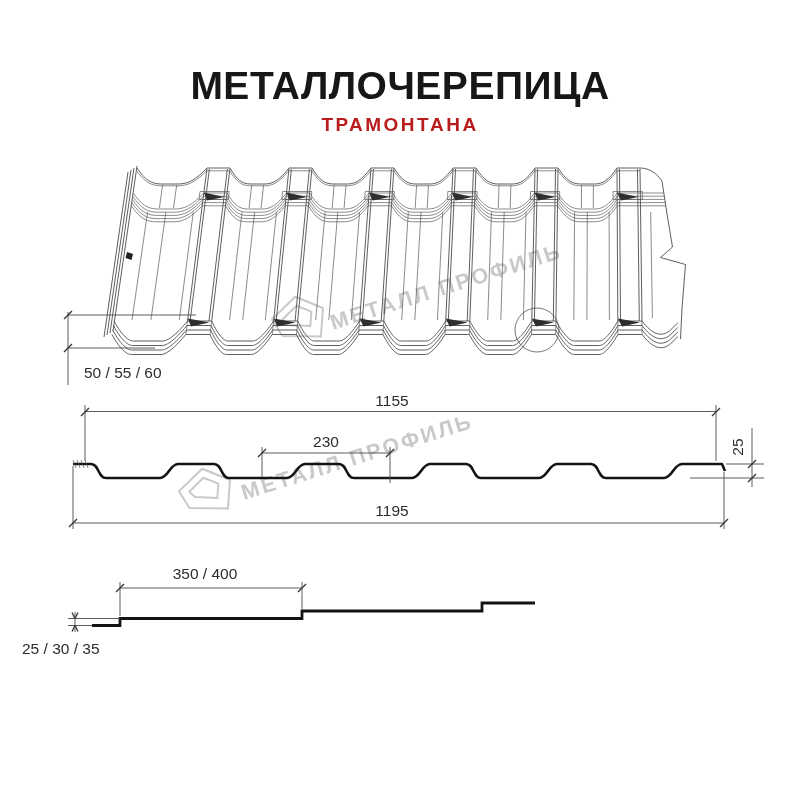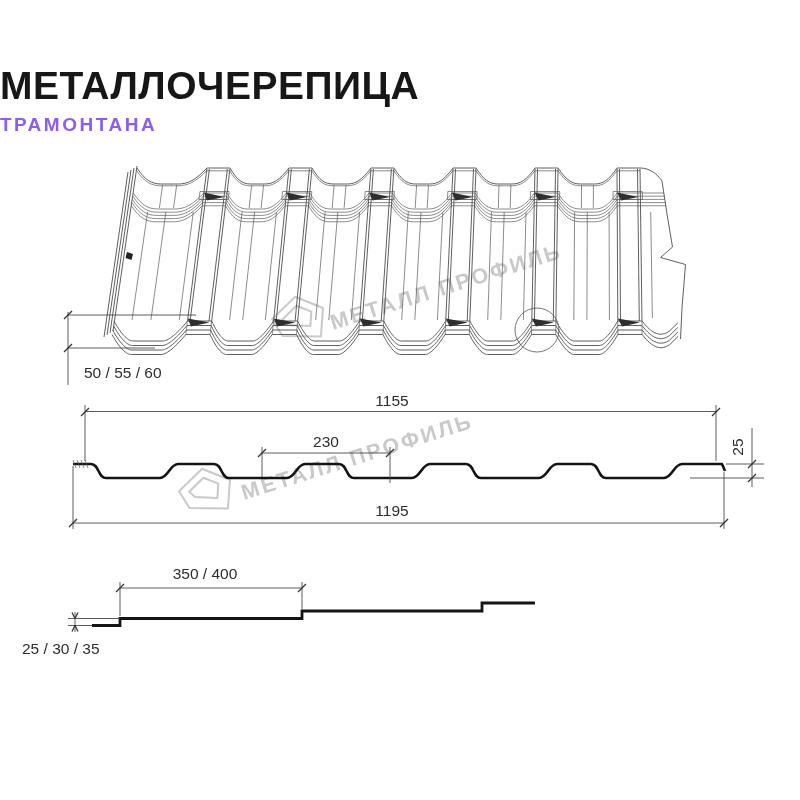--- a/index.html
+++ b/index.html
@@ -5,7 +5,7 @@
   html,body{margin:0;padding:0;background:#ffffff;}
   .canvas{position:relative;width:800px;height:800px;background:#ffffff;overflow:hidden;
           font-family:"Liberation Sans",sans-serif;}
-  .hdr{position:absolute;left:0;top:0;width:800px;}
+  .hdr{position:absolute;left:0;top:0;width:800px;text-align:center;}
   .title{margin-top:64px;font-size:39px;font-weight:800;letter-spacing:.5px;color:#171717;}
   .subtitle{margin-top:6px;font-size:19px;font-weight:600;letter-spacing:2.5px;color:#8b5cf6;}
   svg{position:absolute;left:0;top:0;}

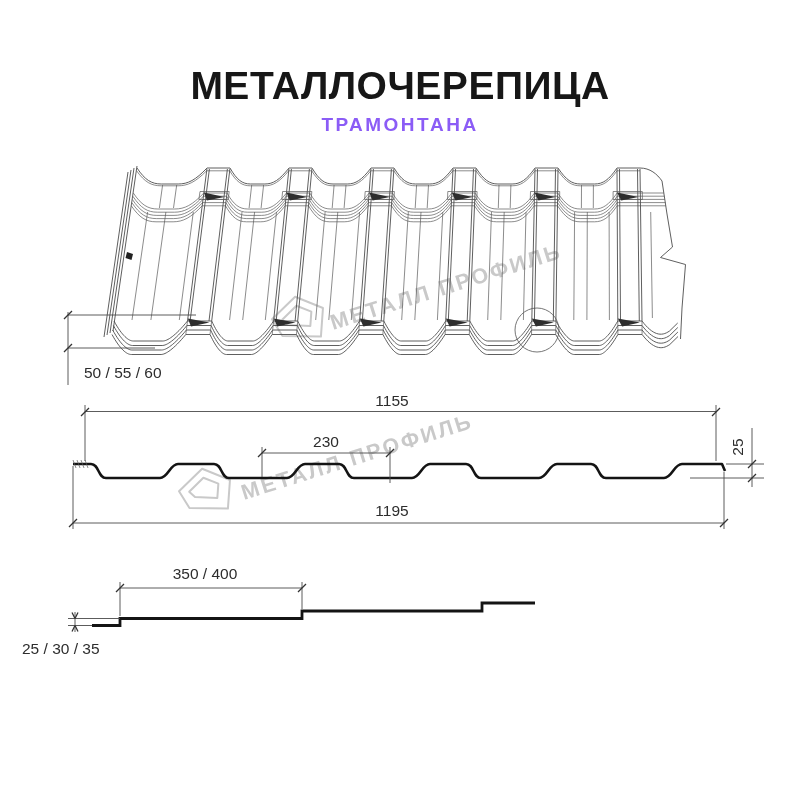--- a/index.html
+++ b/index.html
@@ -7,7 +7,7 @@
           font-family:"Liberation Sans",sans-serif;}
   .hdr{position:absolute;left:0;top:0;width:800px;text-align:center;}
   .title{margin-top:64px;font-size:39px;font-weight:800;letter-spacing:.5px;color:#171717;}
-  .subtitle{margin-top:6px;font-size:19px;font-weight:600;letter-spacing:2.5px;color:#8b5cf6;}
+  .subtitle{margin-top:6px;font-size:19px;font-weight:600;letter-spacing:2.5px;color:#b91c1c;}
   svg{position:absolute;left:0;top:0;}
   .thin{stroke:#4d4d4d;stroke-width:.9;fill:none;}
   .thin2{stroke:#5a5a5a;stroke-width:.7;fill:none;}

